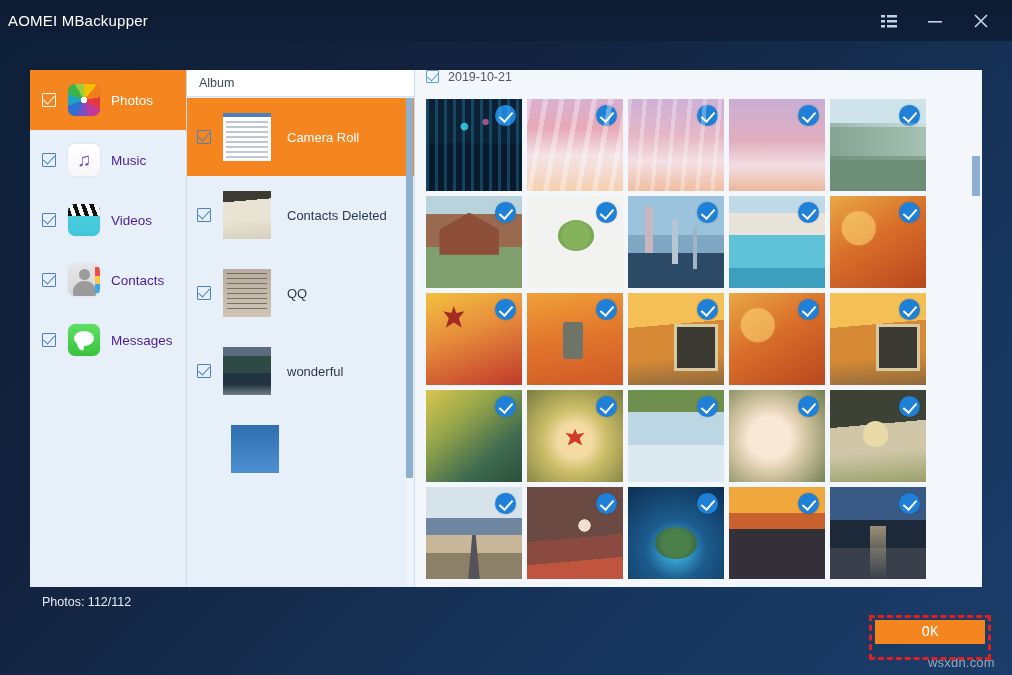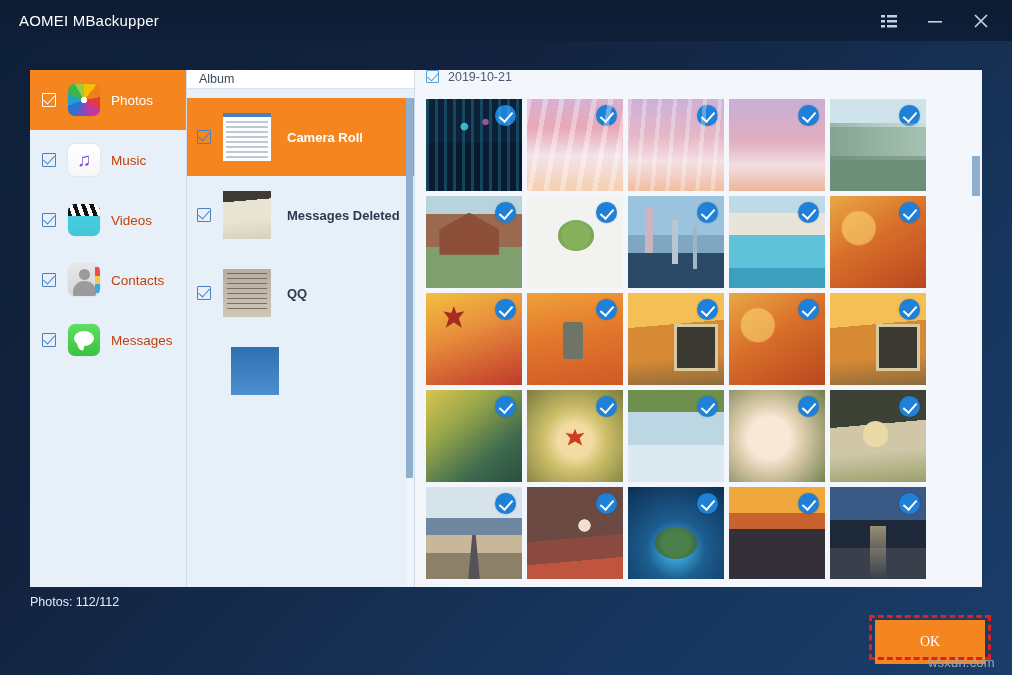--- a/index.html
+++ b/index.html
@@ -22,7 +22,7 @@
     display: flex; align-items: center;
   }
   #app-title {
-    margin-left: 19px;
+    margin-left: 8px;
     color: #ffffff;
     font-size: 15px;
     letter-spacing: .2px;

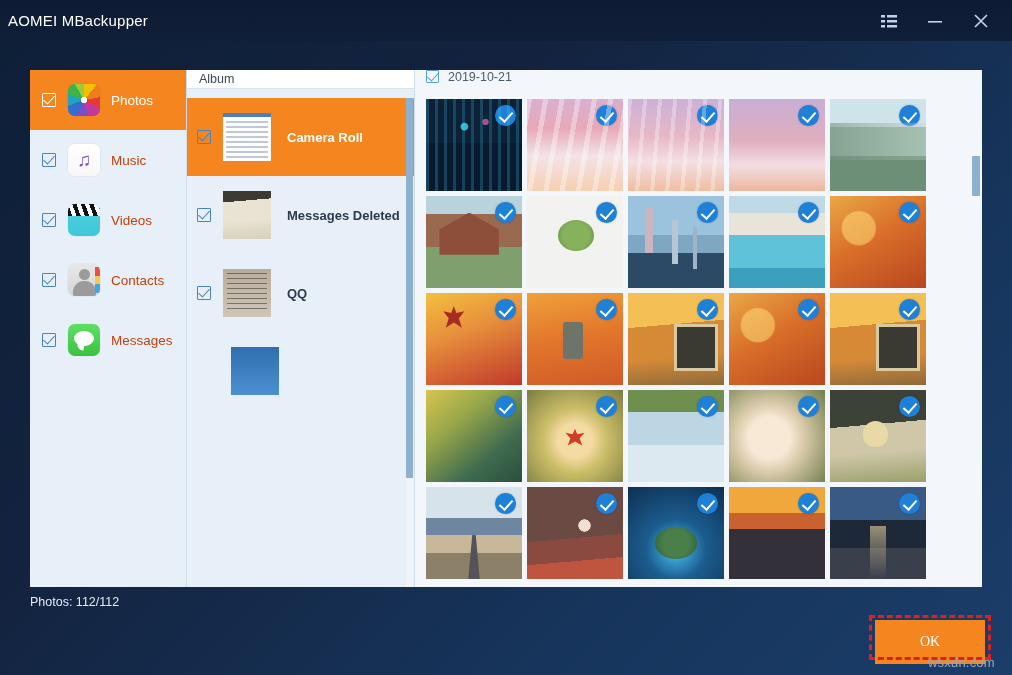--- a/index.html
+++ b/index.html
@@ -146,7 +146,7 @@
     overflow: hidden;
   }
   #album-header {
-    height: 19px; background: #ffffff;
+    height: 27px; background: #ffffff;
     border-bottom: 1px solid #d9e3ee;
     display: flex; align-items: center;
     padding-left: 12px;

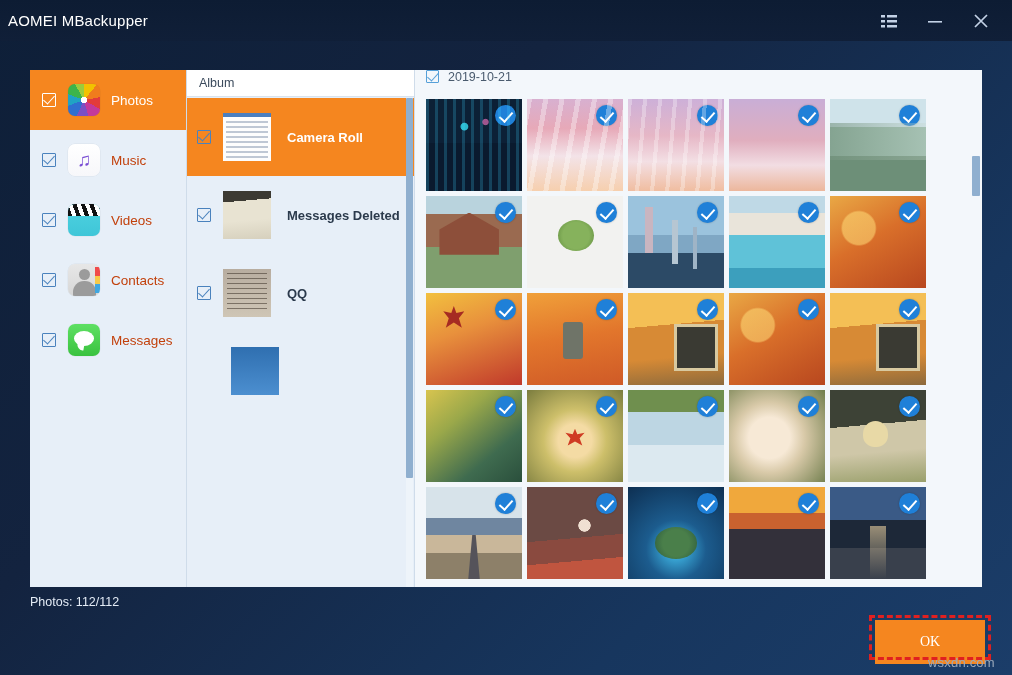--- a/index.html
+++ b/index.html
@@ -169,7 +169,7 @@
     position: relative;
     background: #cfd4d8;
   }
-  .alb-label { font-size: 13px; color: #2b3a4c; margin-left: 16px; font-weight: bold; }
+  .alb-label { font-size: 13px; color: #2b3a4c; margin-left: 16px; }
   .th-cameraroll { background: linear-gradient(180deg,#4a7fc0 0 9%, #fdfdfd 9% 100%); }
   .th-cameraroll::after {
     content:""; position:absolute; left:3px; top:8px; right:3px; bottom:3px;

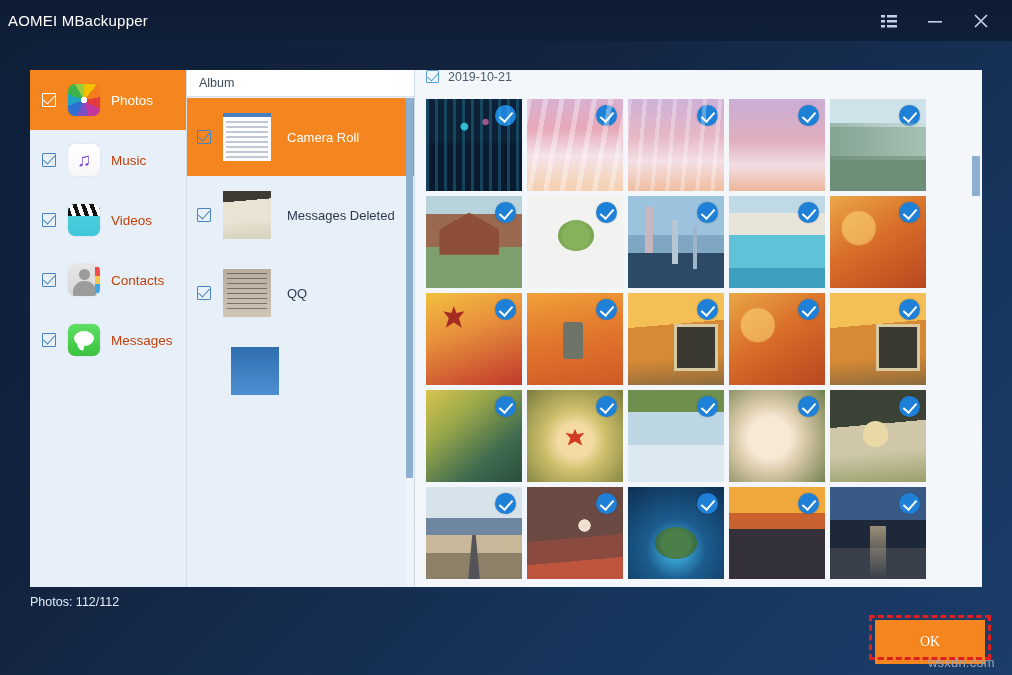--- a/index.html
+++ b/index.html
@@ -66,7 +66,7 @@
   .cat-row.active { background: #f5861f; text-align: right; }
   .cat-row.active .cat-label { color: #ffffff; }
   .cat-label {
-    font-size: 13.5px; color: #c2410c;
+    font-size: 13.5px; color: #4c1d95;
     margin-left: 11px;
   }
   .cbox {

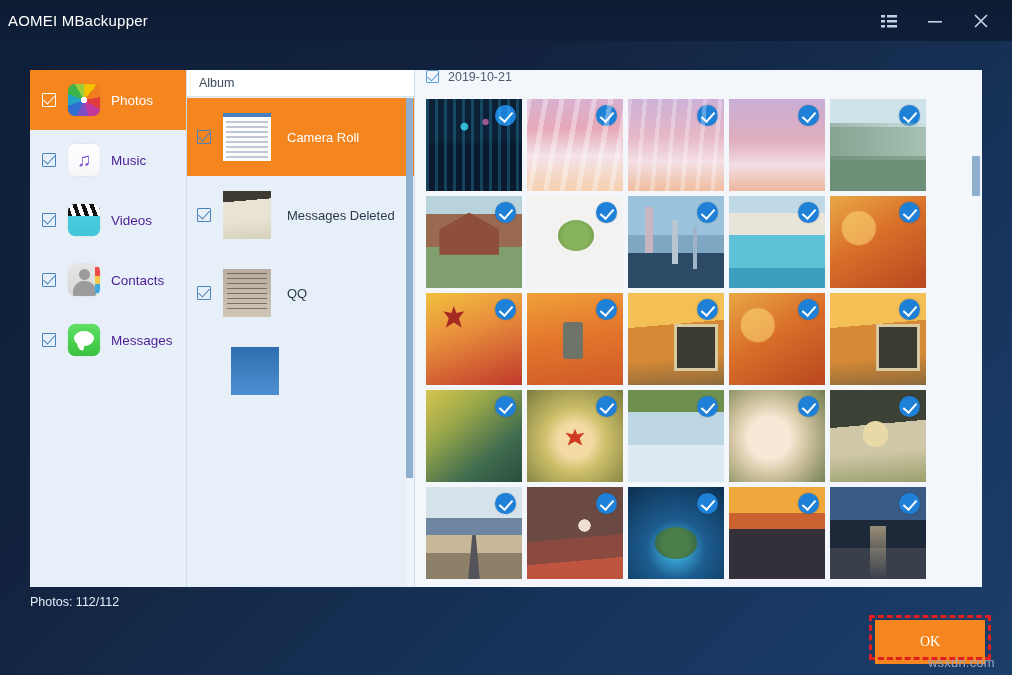--- a/index.html
+++ b/index.html
@@ -437,7 +437,7 @@
         <div class="alb-row">
           <span class="cbox"></span>
           <span class="alb-thumb th-deleted"></span>
-          <span class="alb-label">Messages Deleted</span>
+          <span class="alb-label">Contacts Deleted</span>
         </div>
 
         <div class="alb-row">

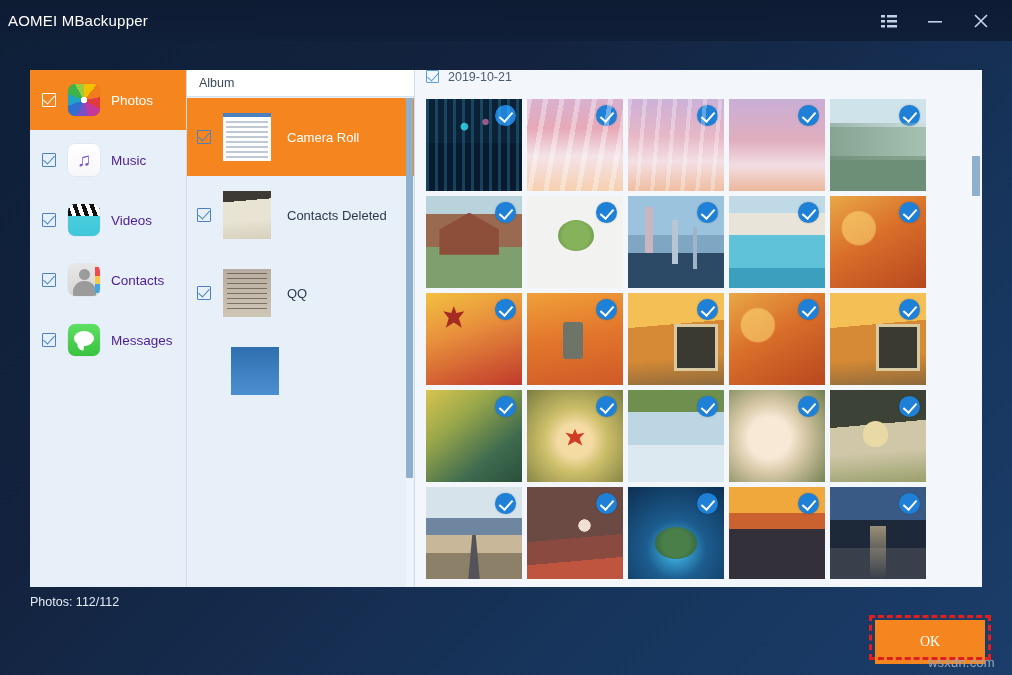--- a/index.html
+++ b/index.html
@@ -447,6 +447,11 @@
         </div>
 
 
+        <div class="alb-row">
+          <span class="cbox"></span>
+          <span class="alb-thumb th-wonderful"></span>
+          <span class="alb-label">wonderful</span>
+        </div>
 
         <div class="alb-row">
           <span class="alb-thumb th-next" style="margin-left:34px"></span>

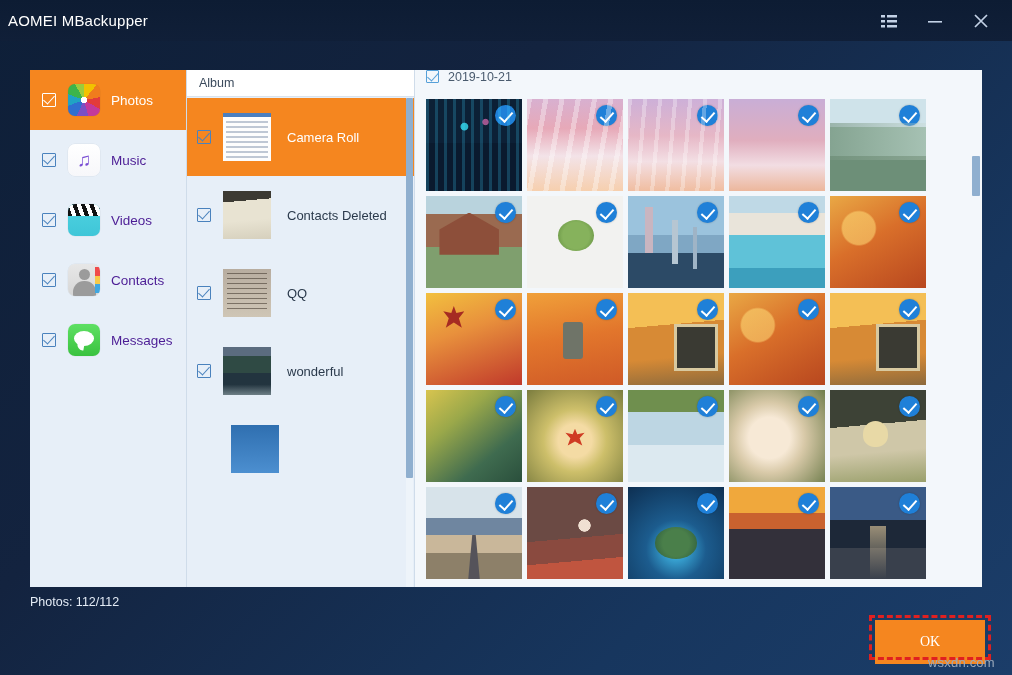--- a/index.html
+++ b/index.html
@@ -316,7 +316,7 @@
 
   
   #status-text {
-    position: absolute; left: 30px; top: 595px;
+    position: absolute; left: 42px; top: 595px;
     color: #e4ecf6; font-size: 12.5px;
   }
   #ok-wrap {

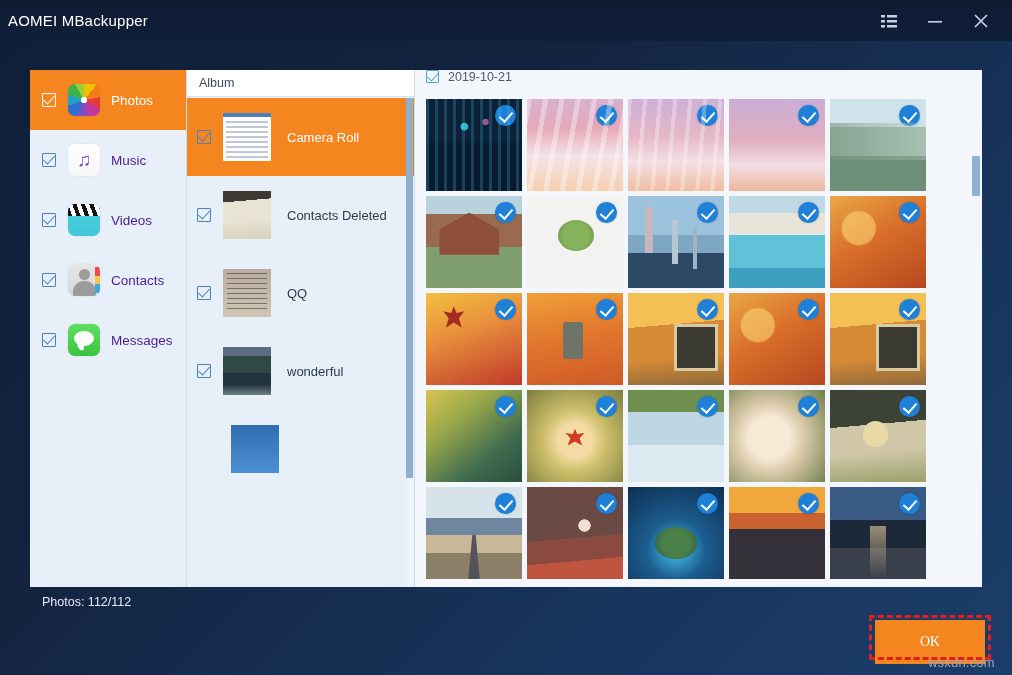--- a/index.html
+++ b/index.html
@@ -325,14 +325,14 @@
   }
   #ok-button {
     position: absolute; left: 6px; top: 5px;
-    width: 110px; height: 44px;
+    width: 110px; height: 24px;
     background: #f5861f;
     color: #ffffff;
     font-size: 14px;
     display: flex; align-items: center; justify-content: center;
     cursor: pointer;
     border: none;
-    font-family: Liberation Serif, serif;
+    font-family: Liberation Mono, monospace;
   }
   #ok-highlight {
     position: absolute; inset: 0;

